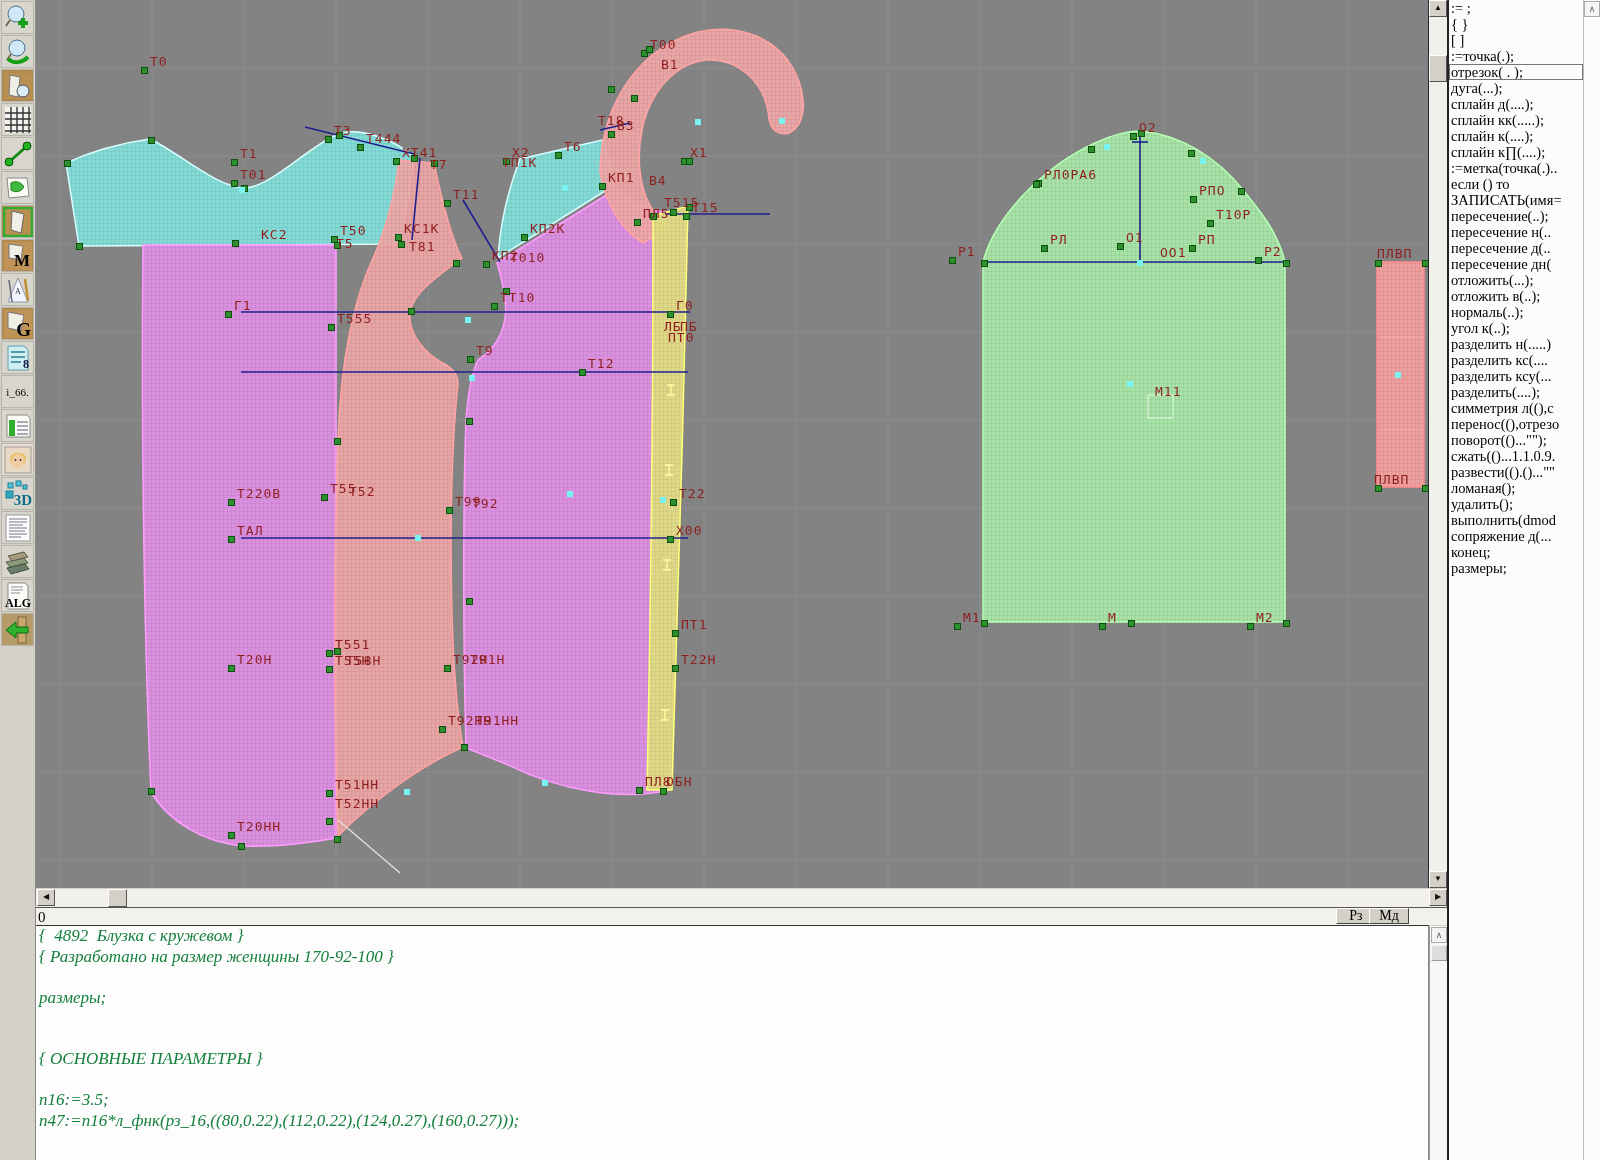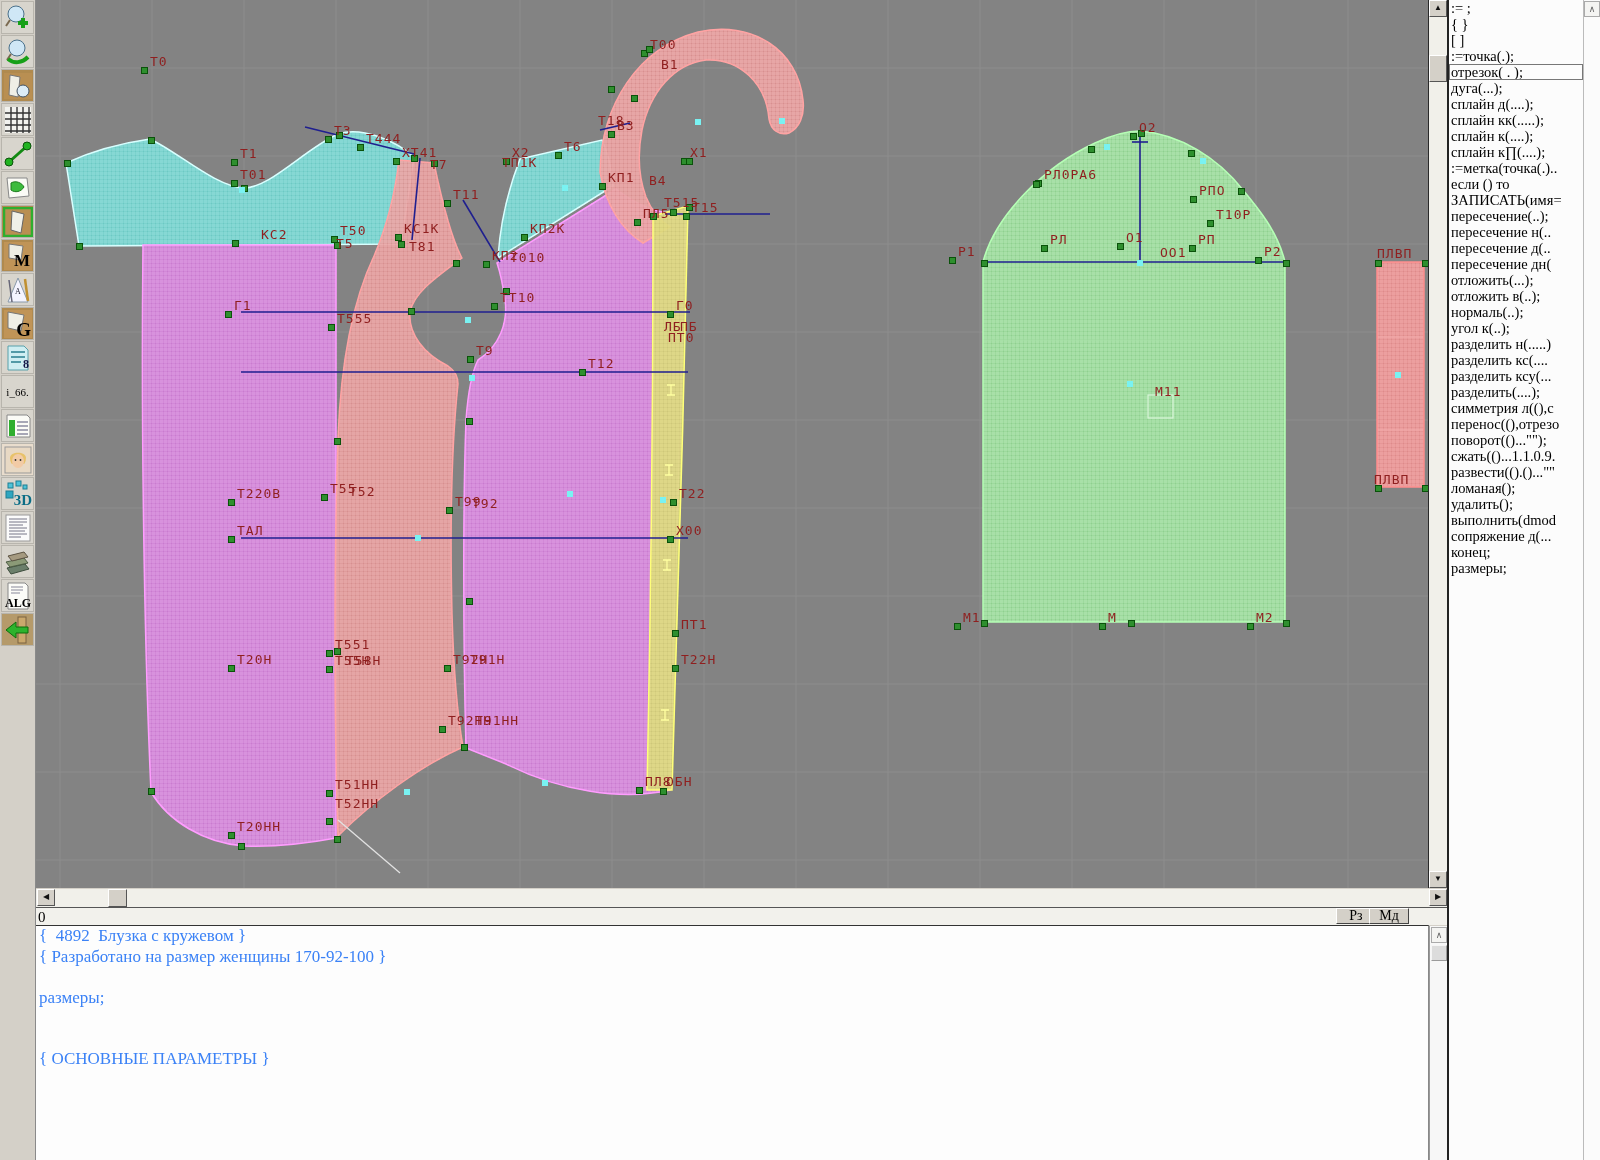--- a/index.html
+++ b/index.html
@@ -38,7 +38,7 @@
   #codearea{position:absolute;left:35px;top:925px;width:1393px;height:235px;background:#fdfdfd;
             border-top:1px solid #333;border-right:1px solid #888;box-sizing:content-box;overflow:hidden;}
   .codeline{font-family:"Liberation Serif",serif;font-size:17px;height:20.5px;line-height:20.5px;
-            padding-left:4px;white-space:pre;color:#3b82f6;}
+            padding-left:4px;white-space:pre;color:#15803d;font-style:italic;}
   
   #cmdpanel{position:absolute;left:1447px;top:0;width:136px;height:1160px;background:#fcfcfc;
             border-left:2px solid #222;box-sizing:border-box;}

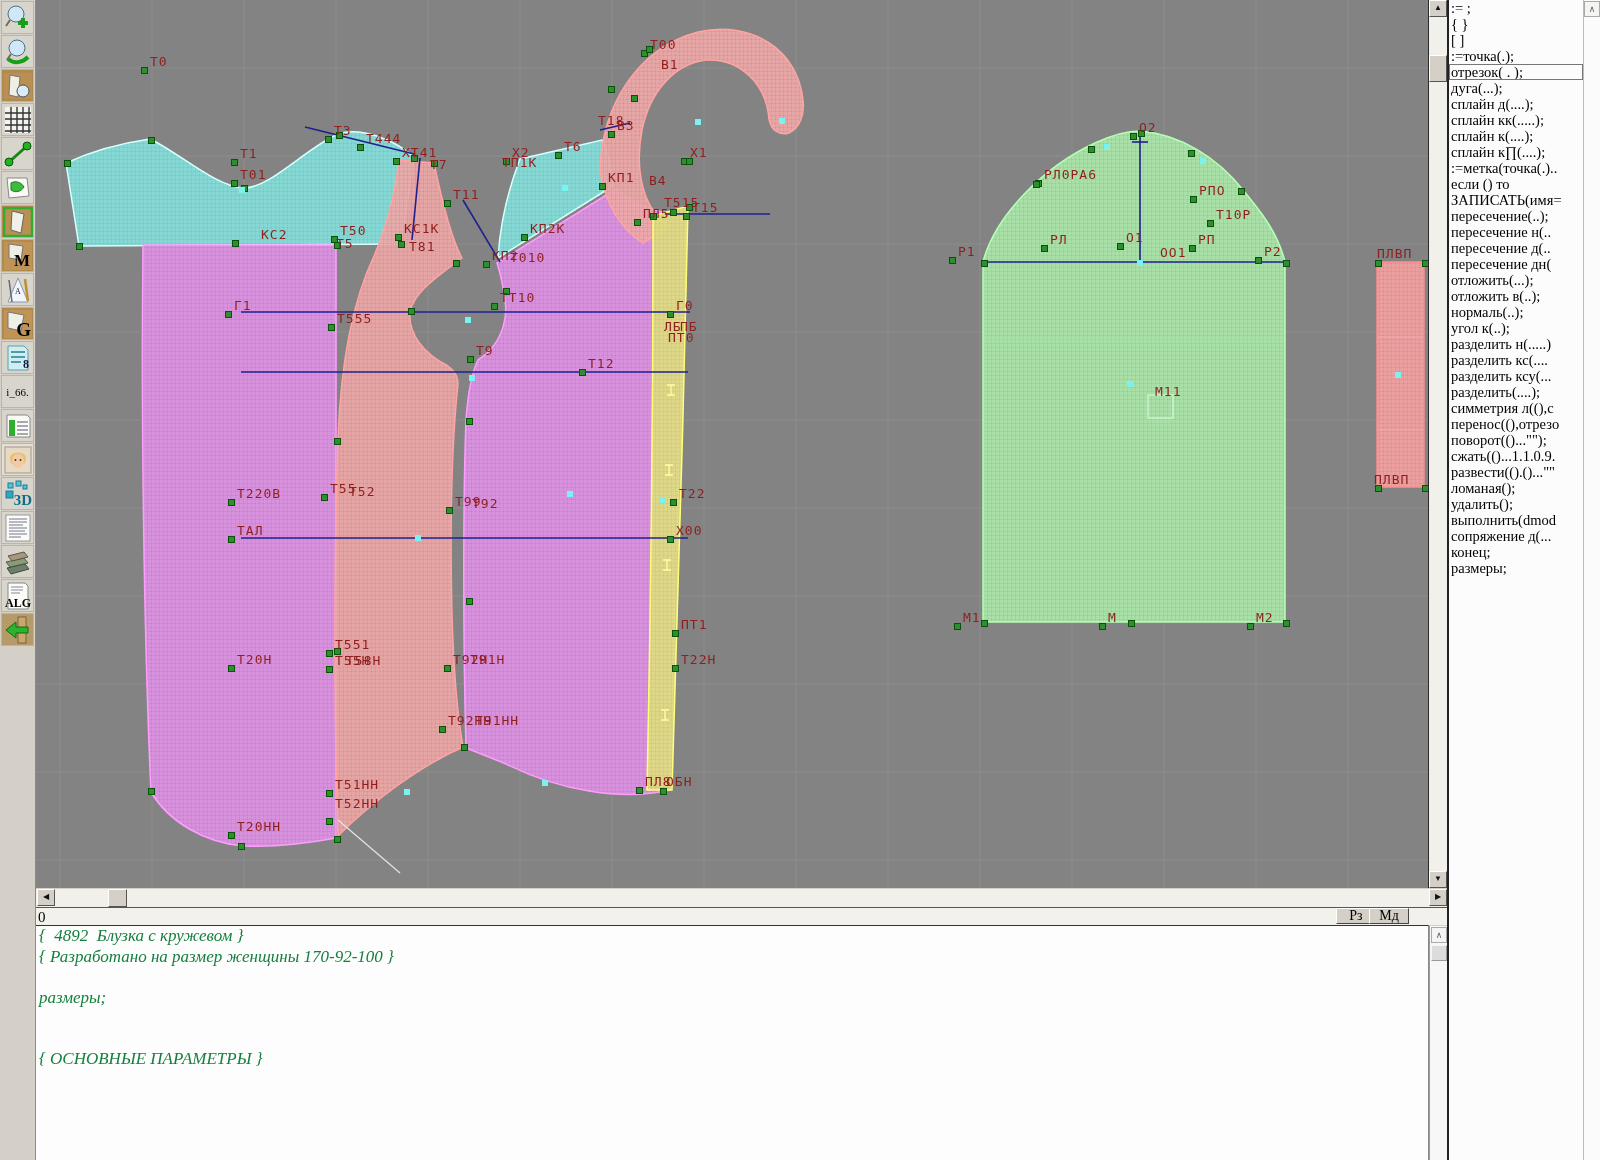--- a/index.html
+++ b/index.html
@@ -506,6 +506,7 @@
     <div class="codeline">&nbsp;</div>
     <div class="codeline">{ ОСНОВНЫЕ ПАРАМЕТРЫ }</div>
     <div class="codeline">&nbsp;</div>
+    <div class="codeline">п16:=3.5;</div>
   </div>
 <div id="tascroll">
   <div class="flatbtn" style="left:1px;top:1px;width:16px;height:16px;">∧</div>

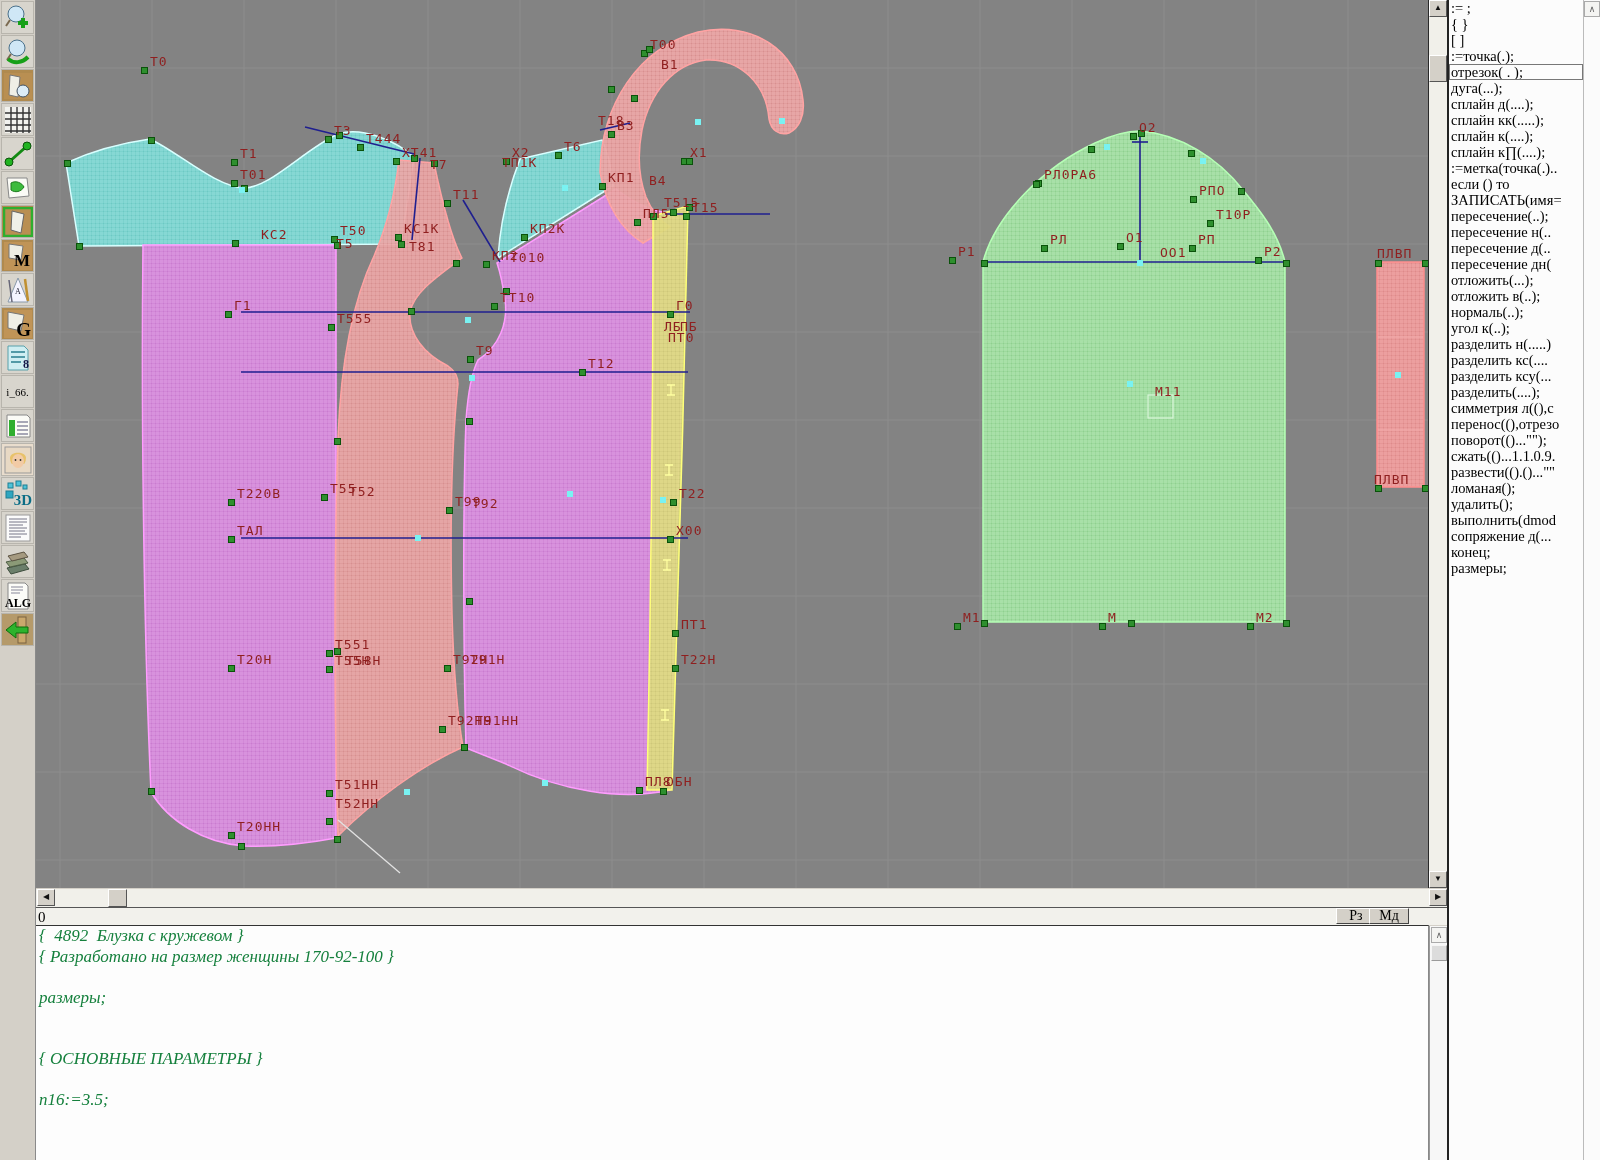--- a/index.html
+++ b/index.html
@@ -507,6 +507,7 @@
     <div class="codeline">{ ОСНОВНЫЕ ПАРАМЕТРЫ }</div>
     <div class="codeline">&nbsp;</div>
     <div class="codeline">п16:=3.5;</div>
+    <div class="codeline">п47:=п16*л_фнк(рз_16,((80,0.22),(112,0.22),(124,0.27),(160,0.27)));</div>
   </div>
 <div id="tascroll">
   <div class="flatbtn" style="left:1px;top:1px;width:16px;height:16px;">∧</div>

